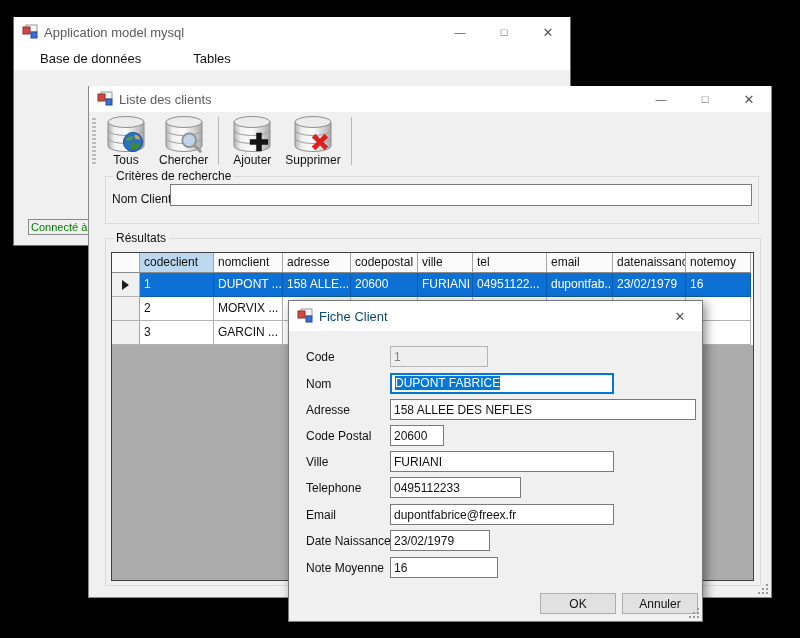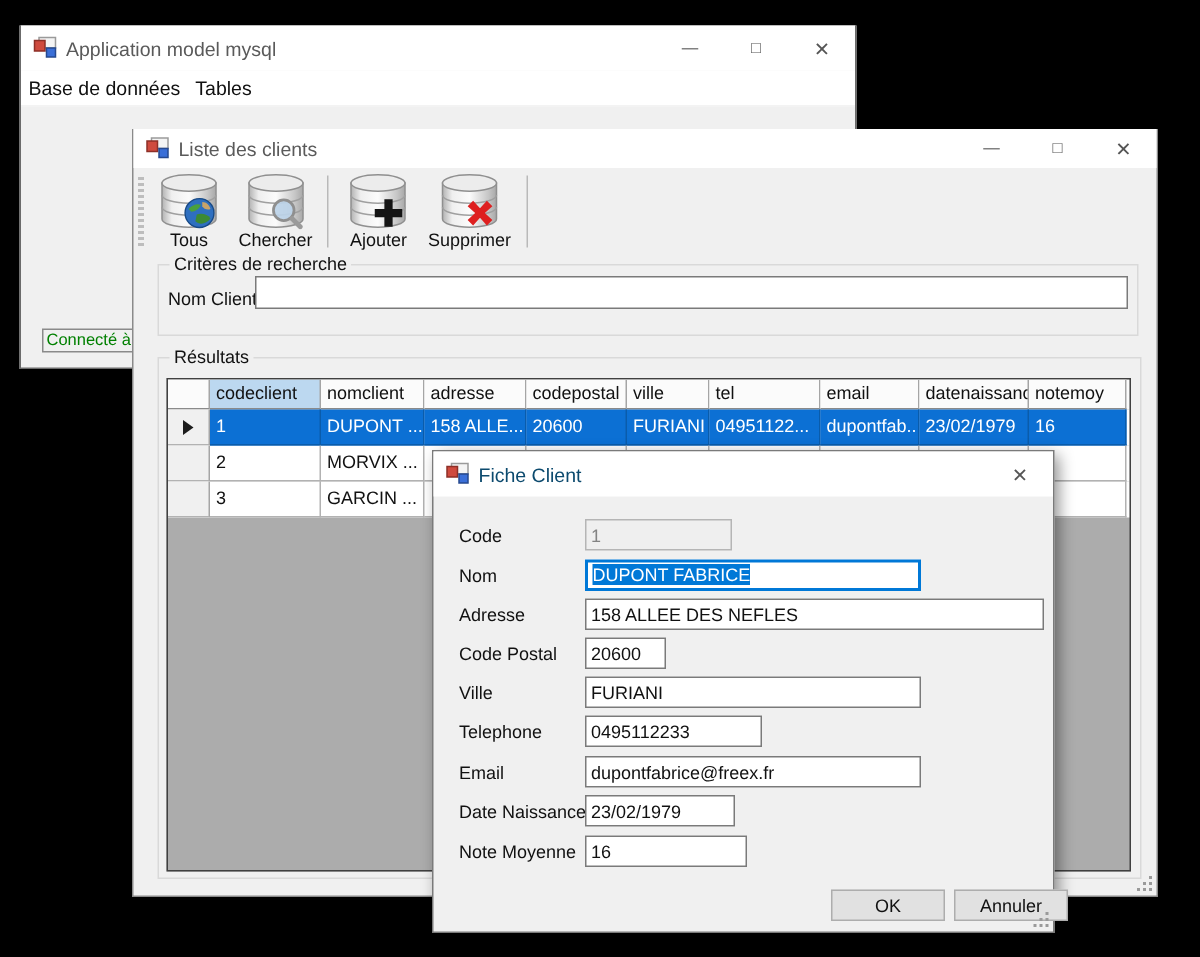--- a/index.html
+++ b/index.html
@@ -19,7 +19,7 @@
   #win-app .titlebar{height:30px;}
   #win-app .menubar{height:24px;background:#fff;display:flex;align-items:center;
                     font-size:13px;color:#101010;border-bottom:1px solid #f3f3f3;}
-  #win-app .menu-item{padding:0 5px;height:100%;display:flex;align-items:center;}
+  #win-app .menu-item{padding:0 26px;height:100%;display:flex;align-items:center;}
   #win-app .client{position:relative;height:173px;background:#f0f0f0;}
   #status-conn{position:absolute;left:14px;top:148px;width:64px;height:16px;overflow:hidden;
                border:1px solid #8a8a8a;background:#f0f0f0;color:#008000;font-size:11px;

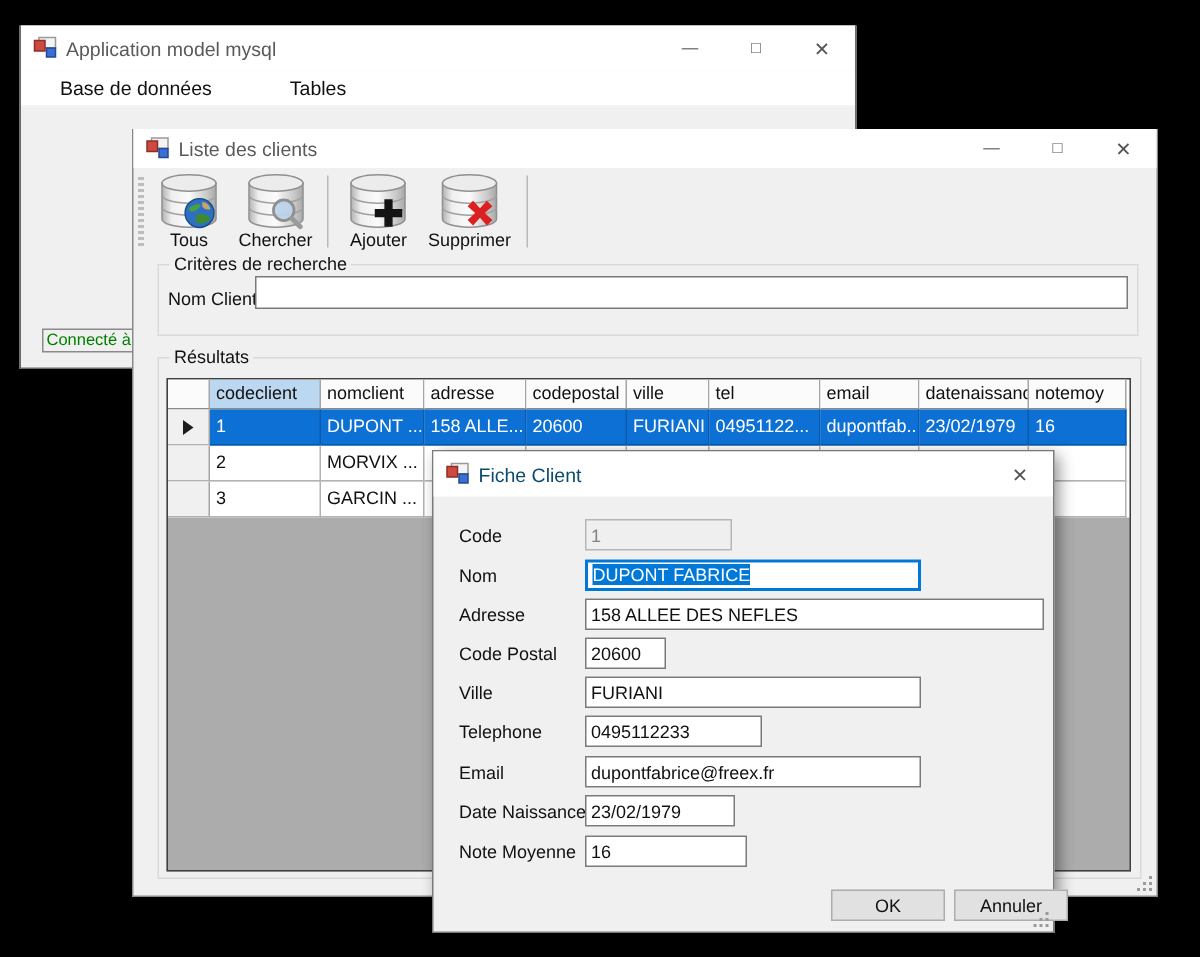--- a/index.html
+++ b/index.html
@@ -81,7 +81,7 @@
   #f-nom .seltext{background:#0078d7;color:#fff;}
   #code-note{position:absolute;left:176px;top:48px;font-size:11px;color:#111;white-space:nowrap;}
   .w-code{width:98px;} .w-nom{width:224px;} .w-adresse{width:306px;} .w-cp{width:54px;}
-  .w-ville{width:224px;} .w-tel{width:118px;} .w-email{width:224px;} .w-dn{width:100px;} .w-nm{width:108px;}
+  .w-ville{width:224px;} .w-tel{width:131px;} .w-email{width:224px;} .w-dn{width:100px;} .w-nm{width:108px;}
   .dlg-btn{position:absolute;top:292px;width:76px;height:21px;background:#e1e1e1;border:1px solid #adadad;
            font-size:12px;color:#111;text-align:center;line-height:19px;margin-left:14px;}
   #btn-ok{left:251px;} #btn-annuler{left:333px;}

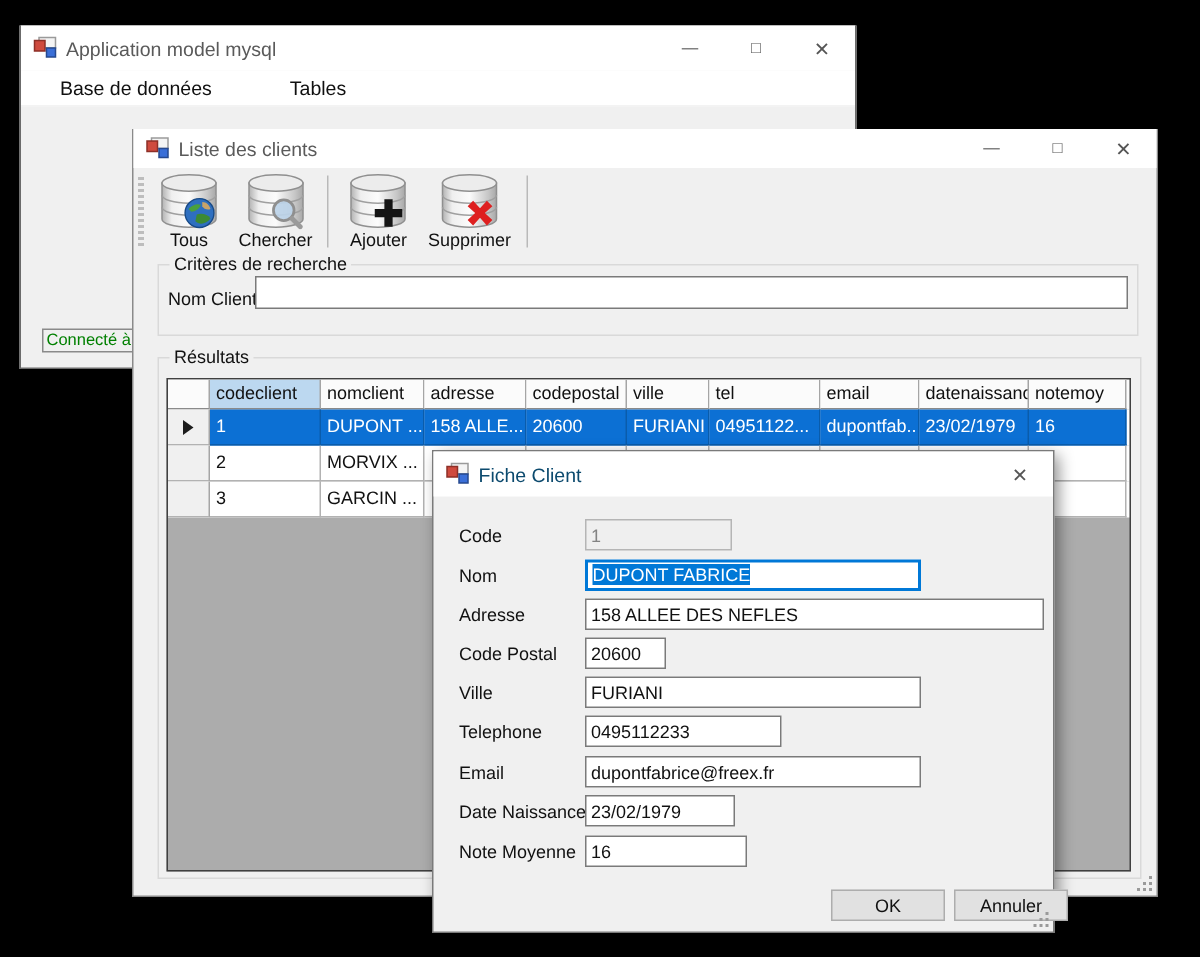--- a/index.html
+++ b/index.html
@@ -83,7 +83,7 @@
   .w-code{width:98px;} .w-nom{width:224px;} .w-adresse{width:306px;} .w-cp{width:54px;}
   .w-ville{width:224px;} .w-tel{width:131px;} .w-email{width:224px;} .w-dn{width:100px;} .w-nm{width:108px;}
   .dlg-btn{position:absolute;top:292px;width:76px;height:21px;background:#e1e1e1;border:1px solid #adadad;
-           font-size:12px;color:#111;text-align:center;line-height:19px;margin-left:14px;}
+           font-size:12px;color:#111;text-align:center;line-height:19px;}
   #btn-ok{left:251px;} #btn-annuler{left:333px;}
 </style>
 </head>

